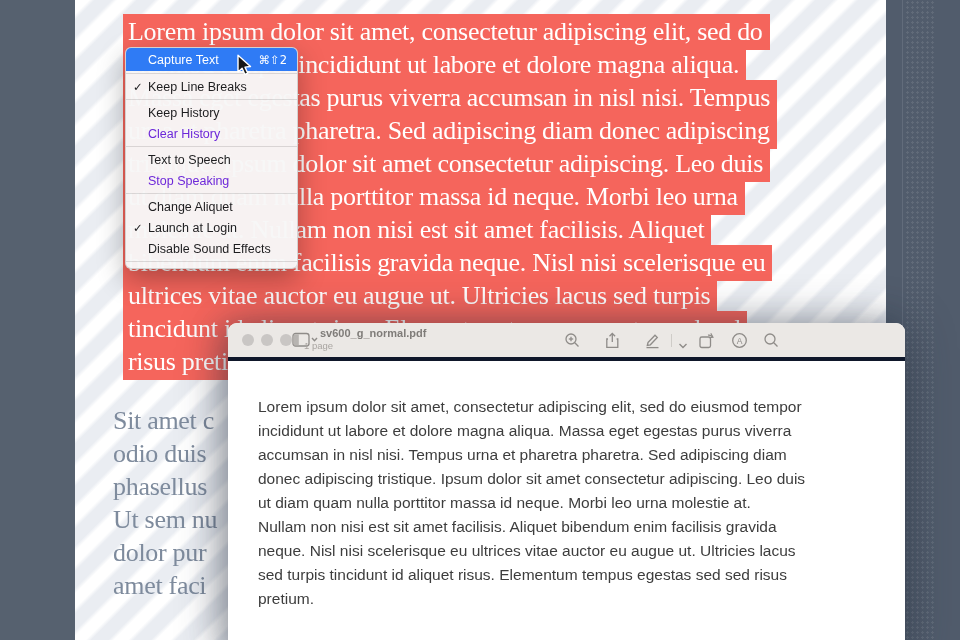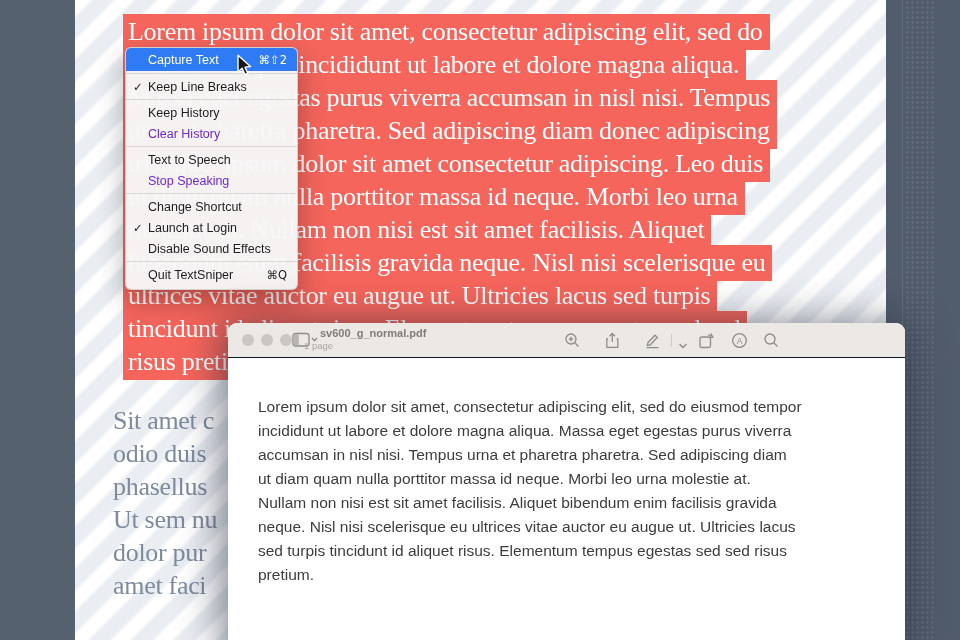--- a/index.html
+++ b/index.html
@@ -161,7 +161,7 @@
   <div class="menu-sep"></div>
   <div class="menu-row">
     <span class="mcheck"></span>
-    <span class="mlabel">Change Shortcut</span>
+    <span class="mlabel">Change Aliquet</span>
   </div>
   <div class="menu-row">
     <span class="mcheck">✓</span>

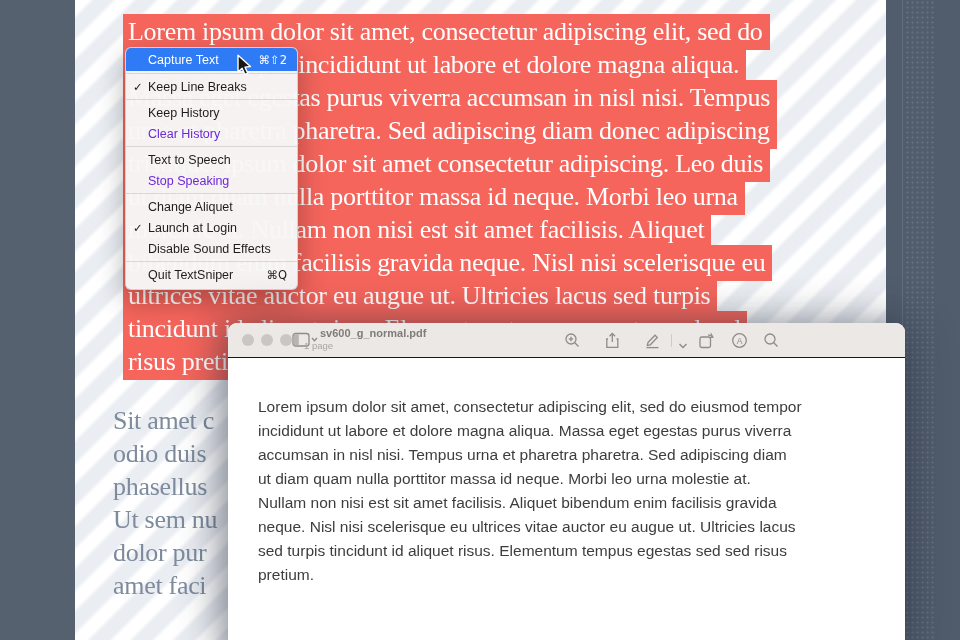--- a/index.html
+++ b/index.html
@@ -172,11 +172,6 @@
     <span class="mlabel">Disable Sound Effects</span>
   </div>
   <div class="menu-sep"></div>
-  <div class="menu-row">
-    <span class="mcheck"></span>
-    <span class="mlabel">Quit TextSniper</span>
-    <span class="mshort">⌘Q</span>
-  </div>
 </div>
 
 <div class="cursor">

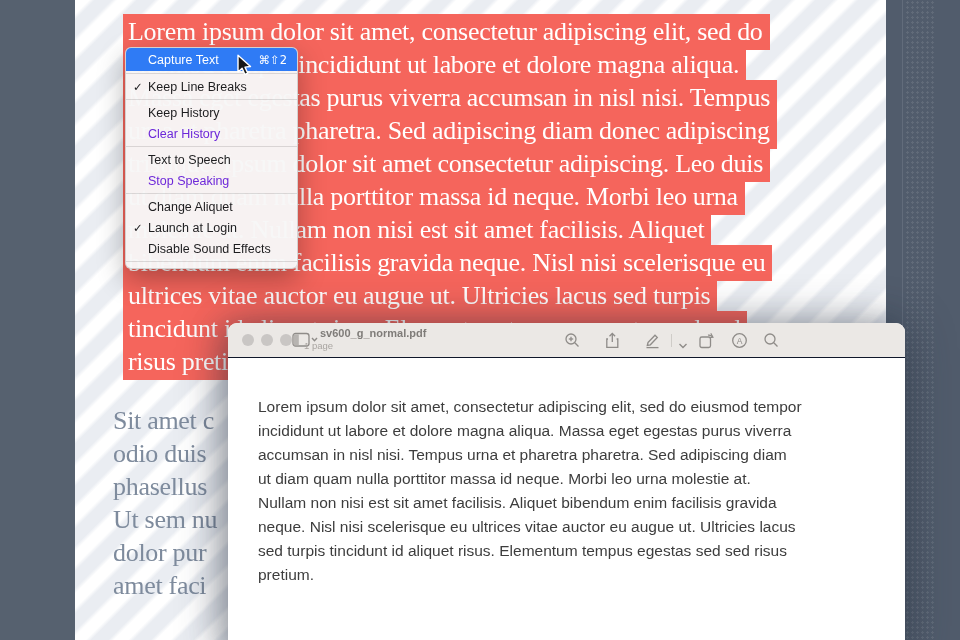--- a/index.html
+++ b/index.html
@@ -78,7 +78,7 @@
     box-shadow:0 6px 50px rgba(30,40,55,0.45), -8px 0 30px rgba(30,40,55,0.25);
   }
   .titlebar{
-    height:34px;background:#ebe8e5;border-bottom:1px solid #0f172a;
+    height:34px;background:#ebe8e5;border-bottom:4px solid #0f172a;
     border-radius:9px 9px 0 0;position:relative;
   }
   .tl-dot{position:absolute;top:11px;width:12px;height:12px;border-radius:50%;background:#c9c6c4;}

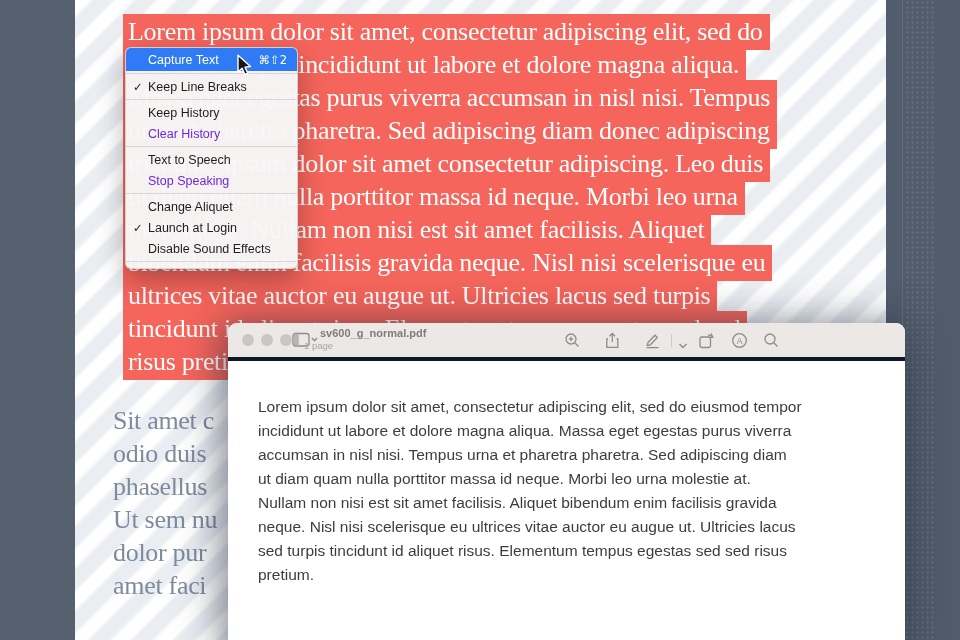--- a/index.html
+++ b/index.html
@@ -249,6 +249,7 @@
     <div class="doc-line">Lorem ipsum dolor sit amet, consectetur adipiscing elit, sed do eiusmod tempor</div>
     <div class="doc-line">incididunt ut labore et dolore magna aliqua. Massa eget egestas purus viverra</div>
     <div class="doc-line">accumsan in nisl nisi. Tempus urna et pharetra pharetra. Sed adipiscing diam</div>
+    <div class="doc-line">donec adipiscing tristique. Ipsum dolor sit amet consectetur adipiscing. Leo duis</div>
     <div class="doc-line">ut diam quam nulla porttitor massa id neque. Morbi leo urna molestie at.</div>
     <div class="doc-line">Nullam non nisi est sit amet facilisis. Aliquet bibendum enim facilisis gravida</div>
     <div class="doc-line">neque. Nisl nisi scelerisque eu ultrices vitae auctor eu augue ut. Ultricies lacus</div>

